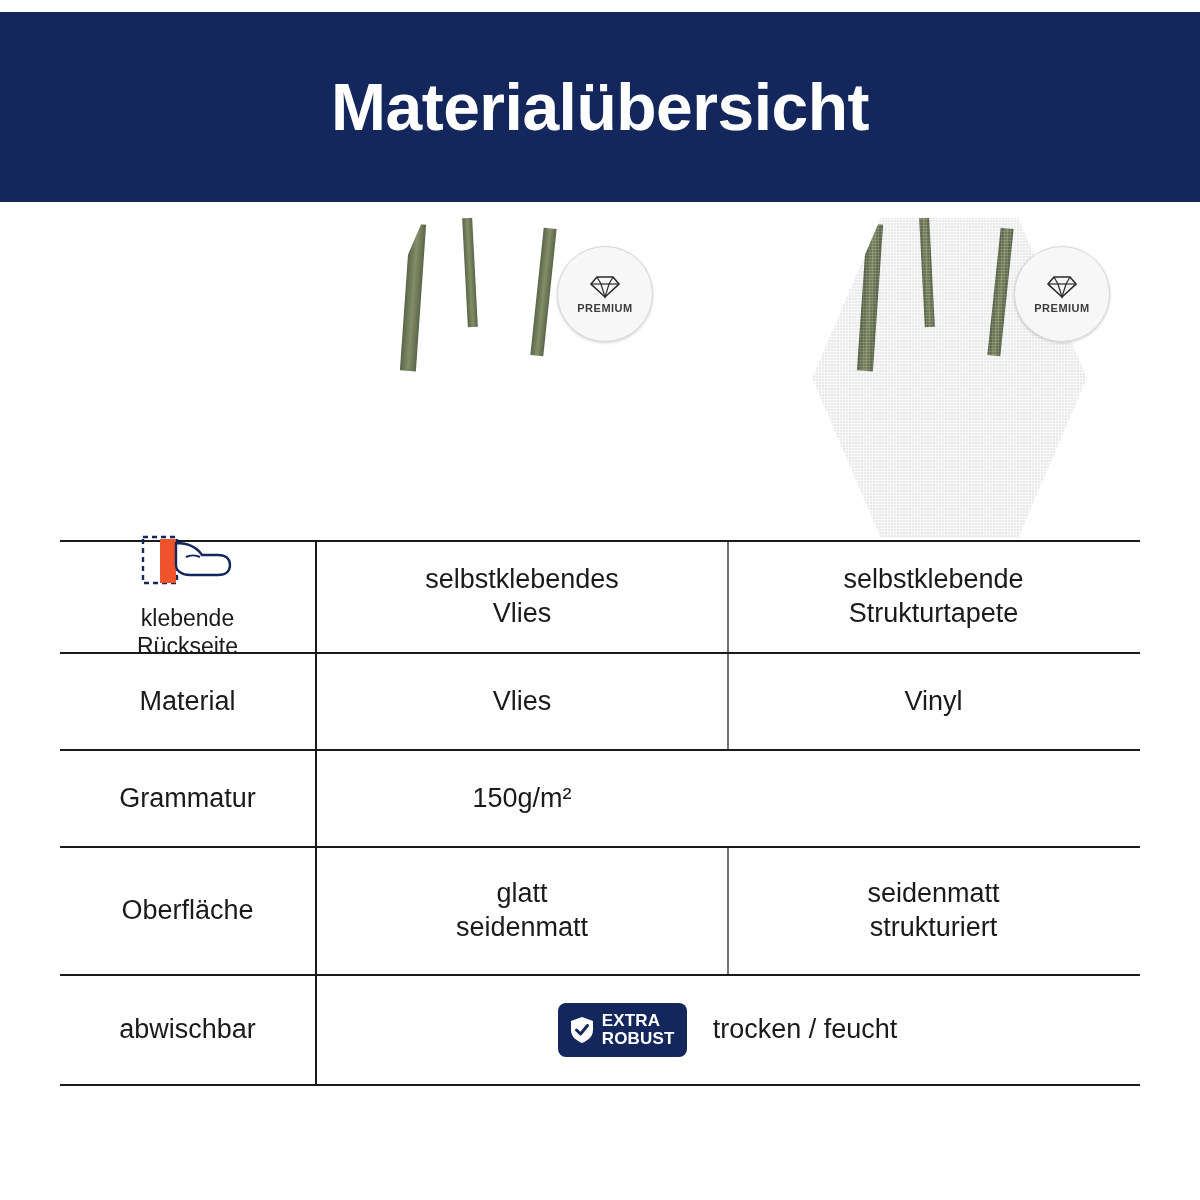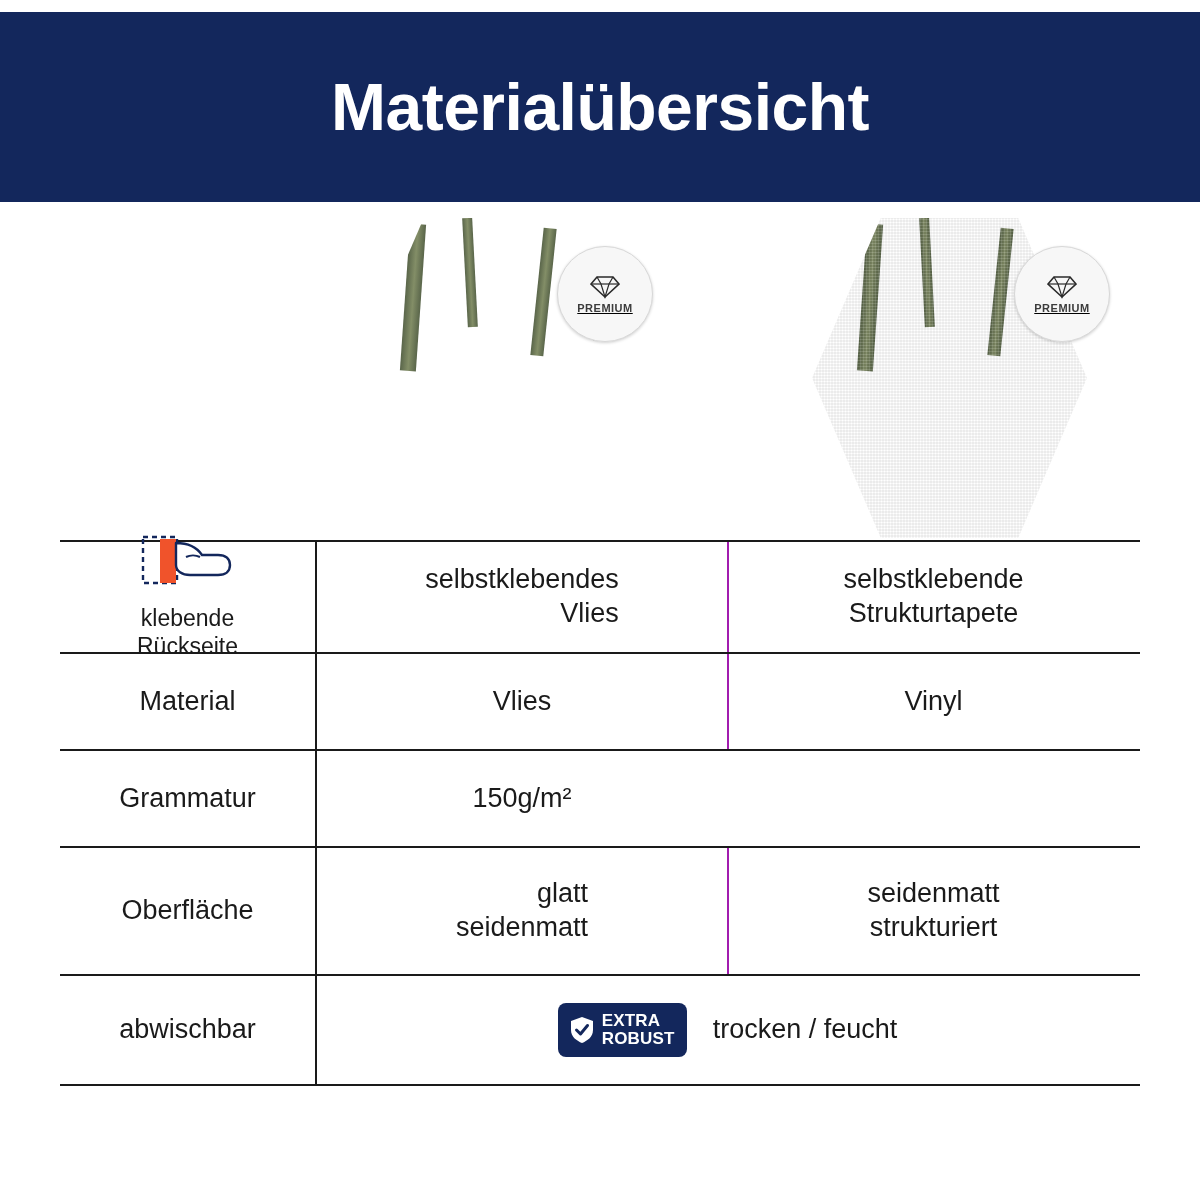--- a/index.html
+++ b/index.html
@@ -97,7 +97,6 @@
     align-items: center;
     justify-content: center;
     gap: 3px;
-    text-decoration: underline;
   }
   .hex-wrap.left  .premium-badge { left: 202px; top: 28px; }
   .hex-wrap.right .premium-badge { left: 202px; top: 28px; }

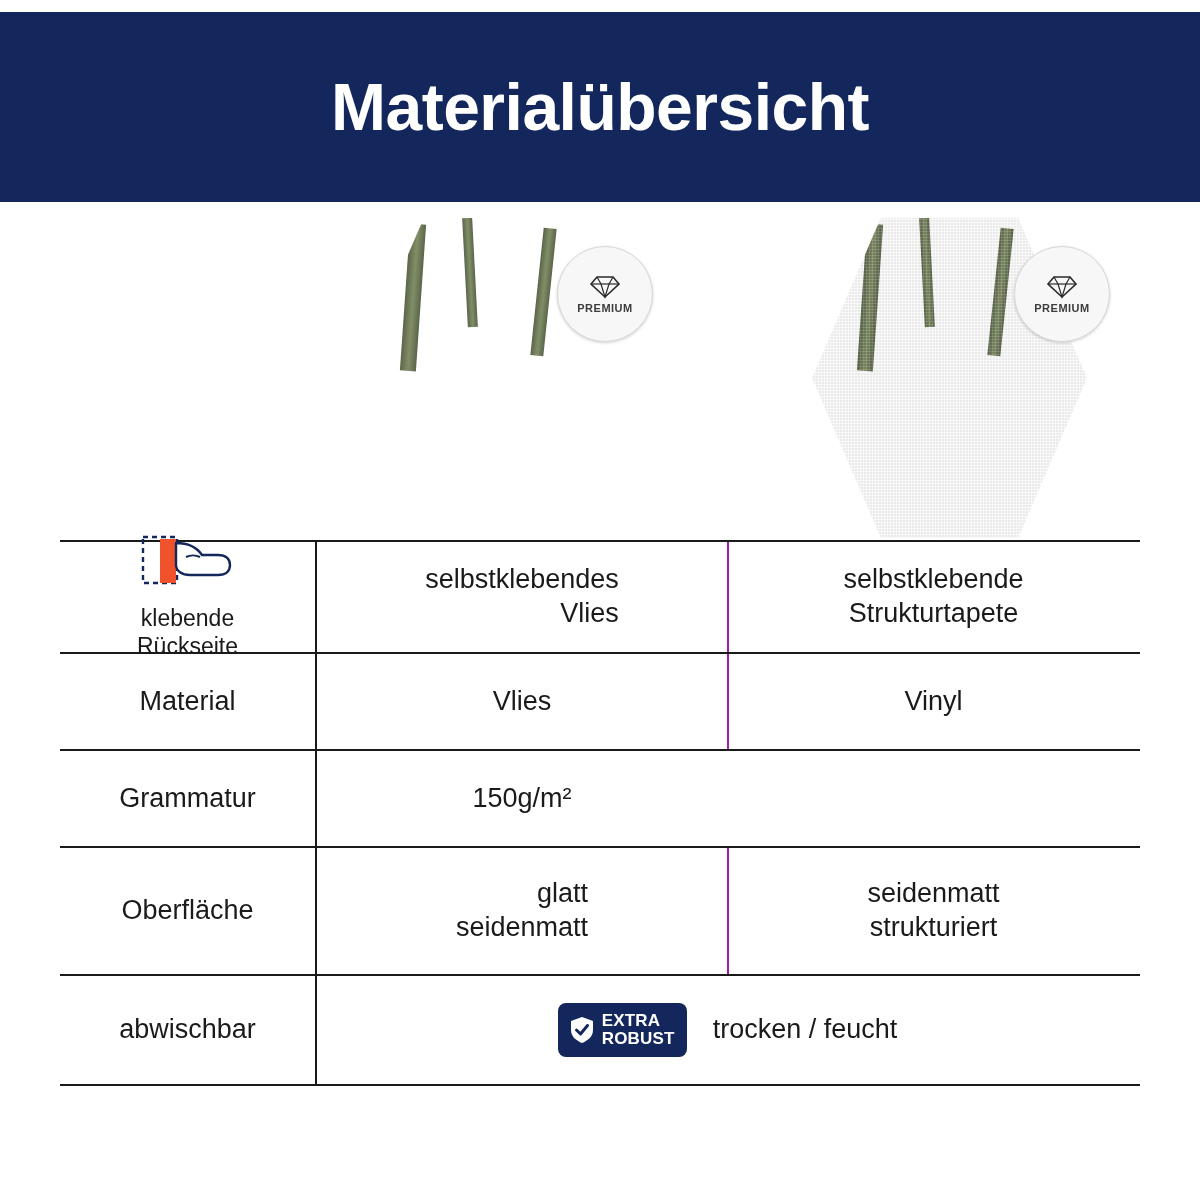--- a/index.html
+++ b/index.html
@@ -130,7 +130,7 @@
     line-height: 1.25;
   }
   .cell.label  { width: 255px; }
-  .cell.colA   { width: 412px; border-left: 2px solid #1a1a1a; text-align: right; }
+  .cell.colA   { width: 412px; border-left: 2px solid #1a1a1a; }
   .cell.colB   { width: 411px; border-left: 2px solid #a21caf; }
   .cell.span   { width: 823px; border-left: 2px solid #1a1a1a; gap: 26px; }
 

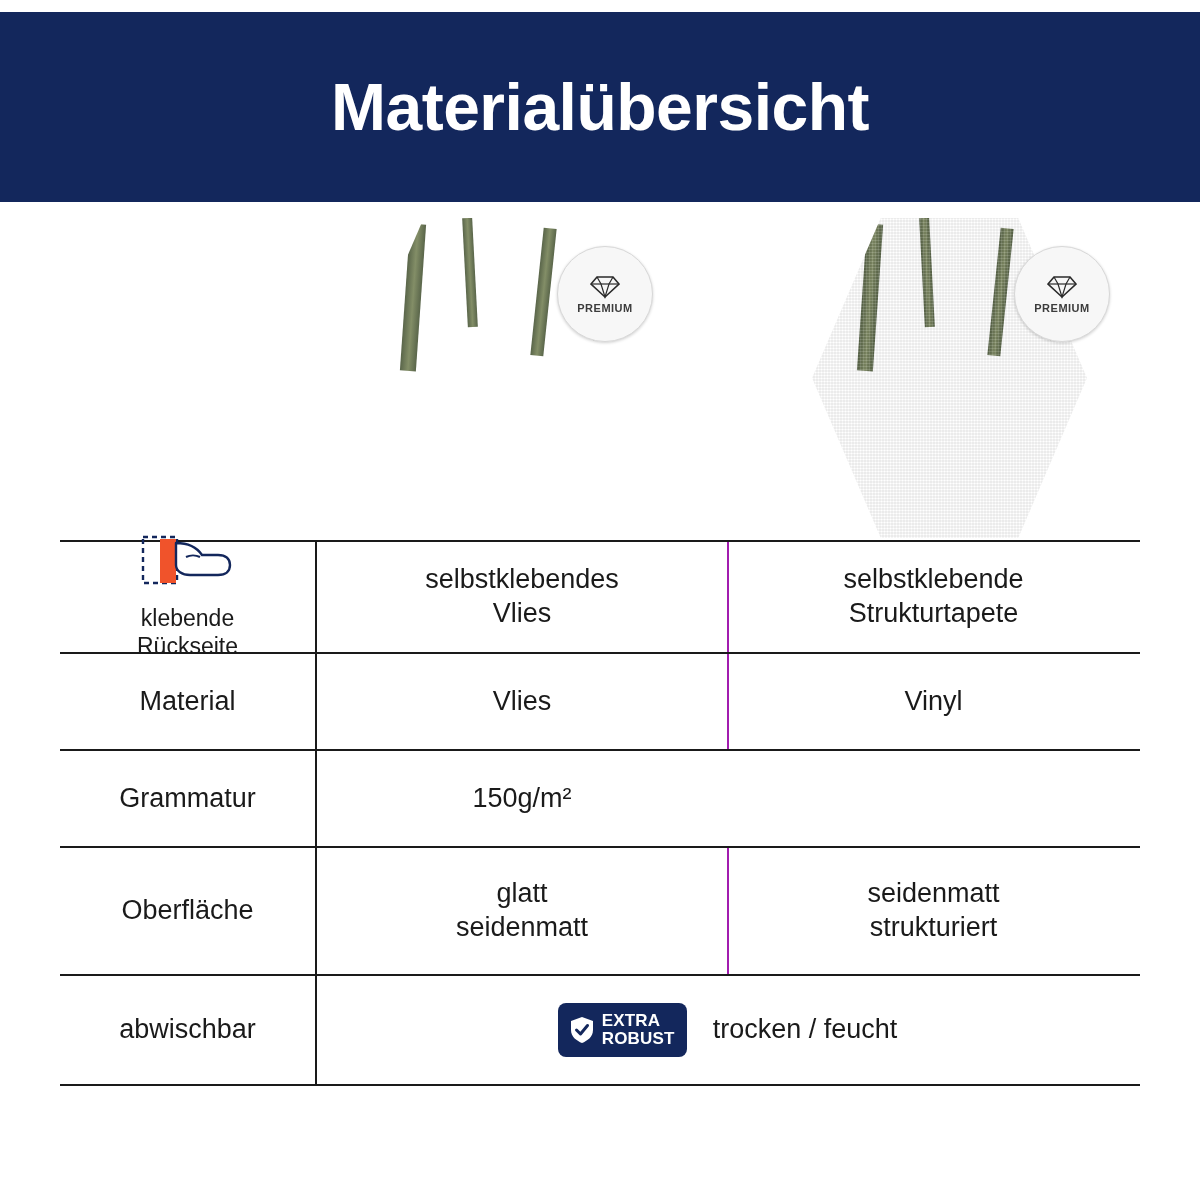--- a/index.html
+++ b/index.html
@@ -131,7 +131,7 @@
   }
   .cell.label  { width: 255px; }
   .cell.colA   { width: 412px; border-left: 2px solid #1a1a1a; }
-  .cell.colB   { width: 411px; border-left: 2px solid #a21caf; }
+  .cell.colB   { width: 411px; border-left: 2px solid #737373; }
   .cell.span   { width: 823px; border-left: 2px solid #1a1a1a; gap: 26px; }
 
   .r-head { height: 112px; }

